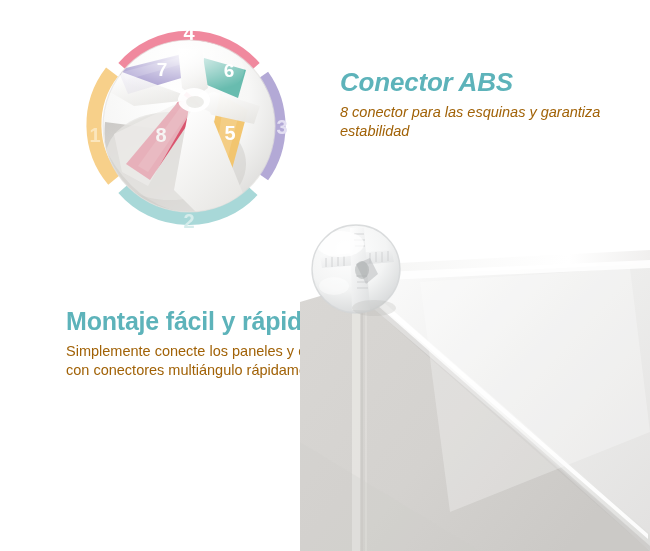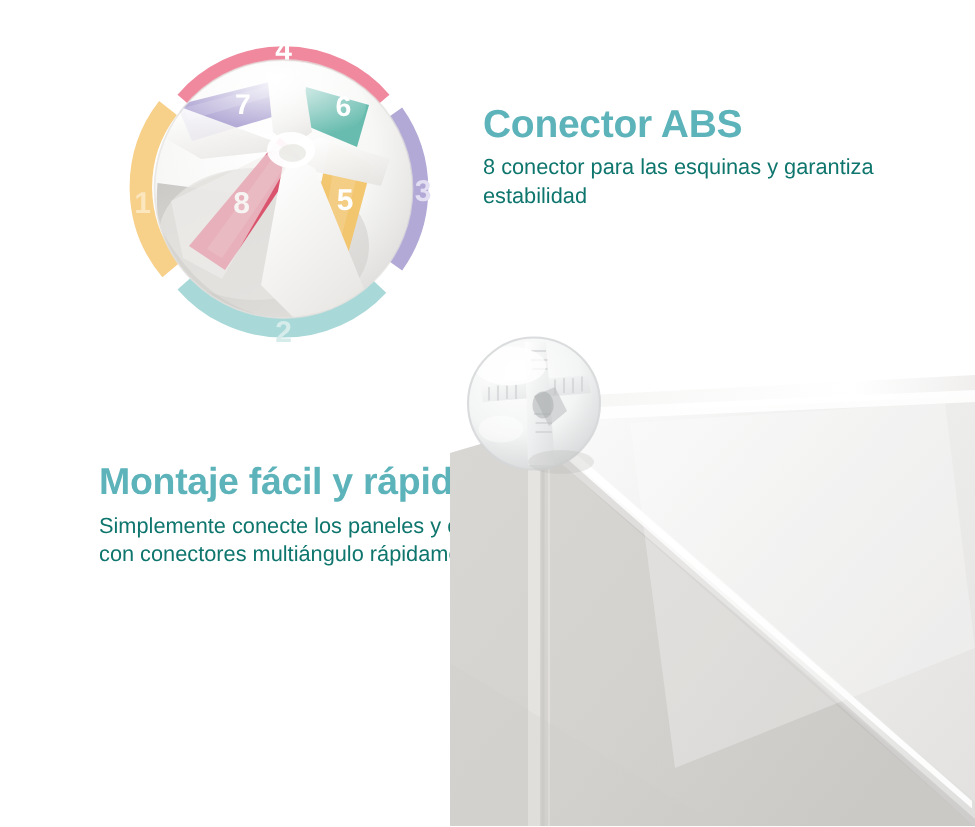--- a/index.html
+++ b/index.html
@@ -38,9 +38,10 @@
     position: absolute;
   }
   #feature-connector {
-    left: 322px;
+    left: 340px;
     top: 68px;
     width: 300px;
+    font-style: italic;
   }
   #feature-assembly {
     left: 66px;

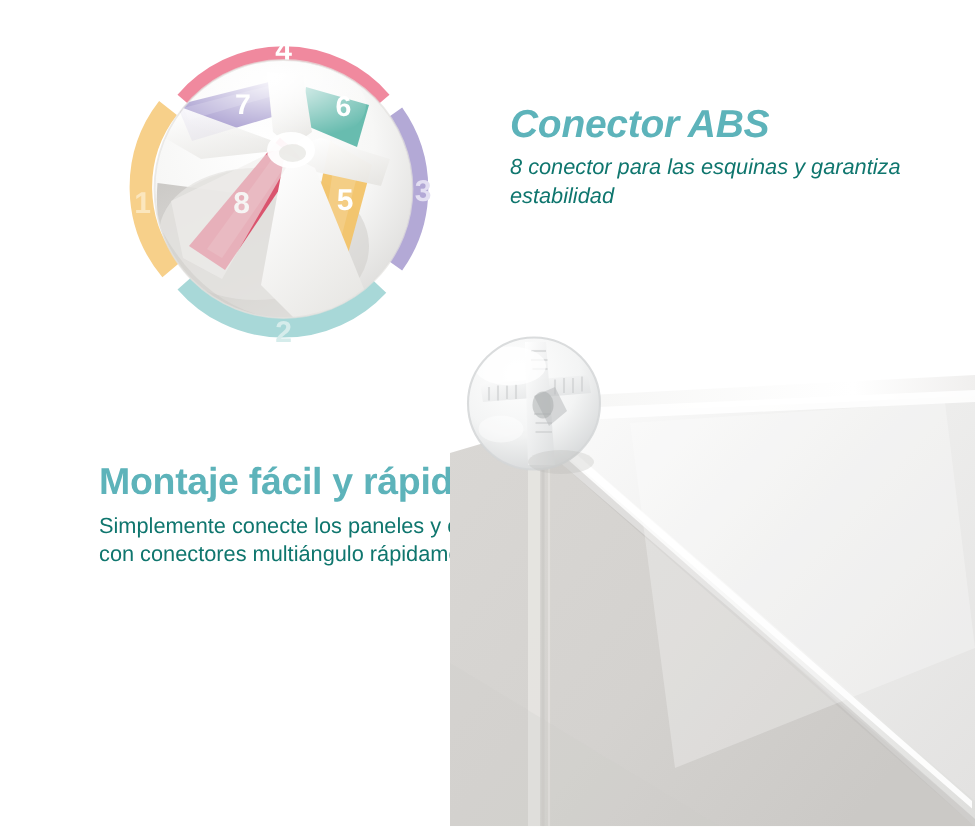--- a/index.html
+++ b/index.html
@@ -66,7 +66,7 @@
     font-family: "Liberation Sans", sans-serif;
     font-size: 14.5px;
     line-height: 1.33;
-    color: #0f766e;
+    color: #a16207;
   }
 
   

